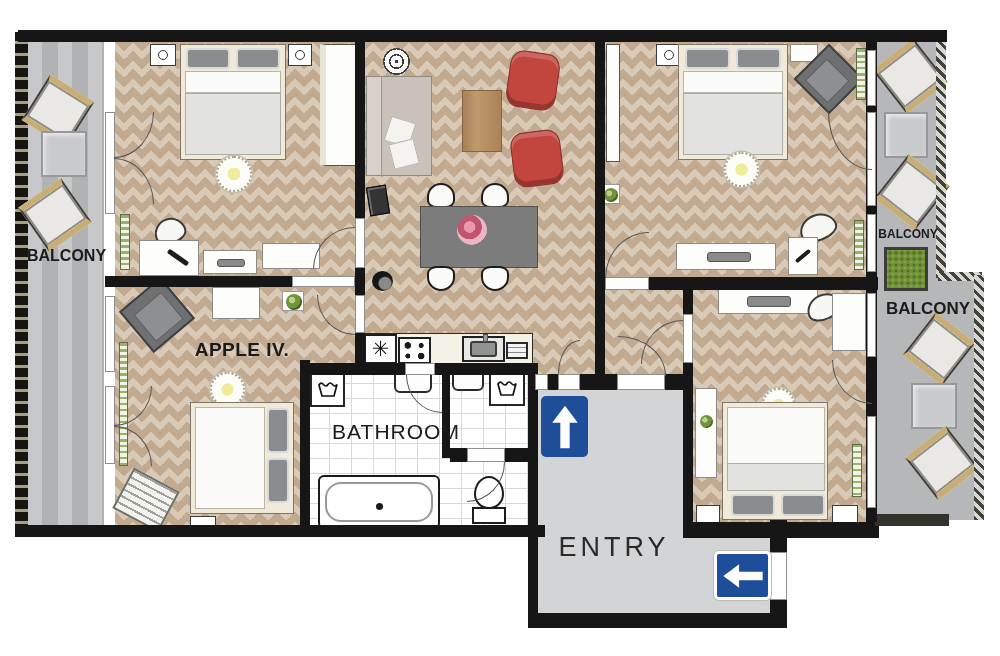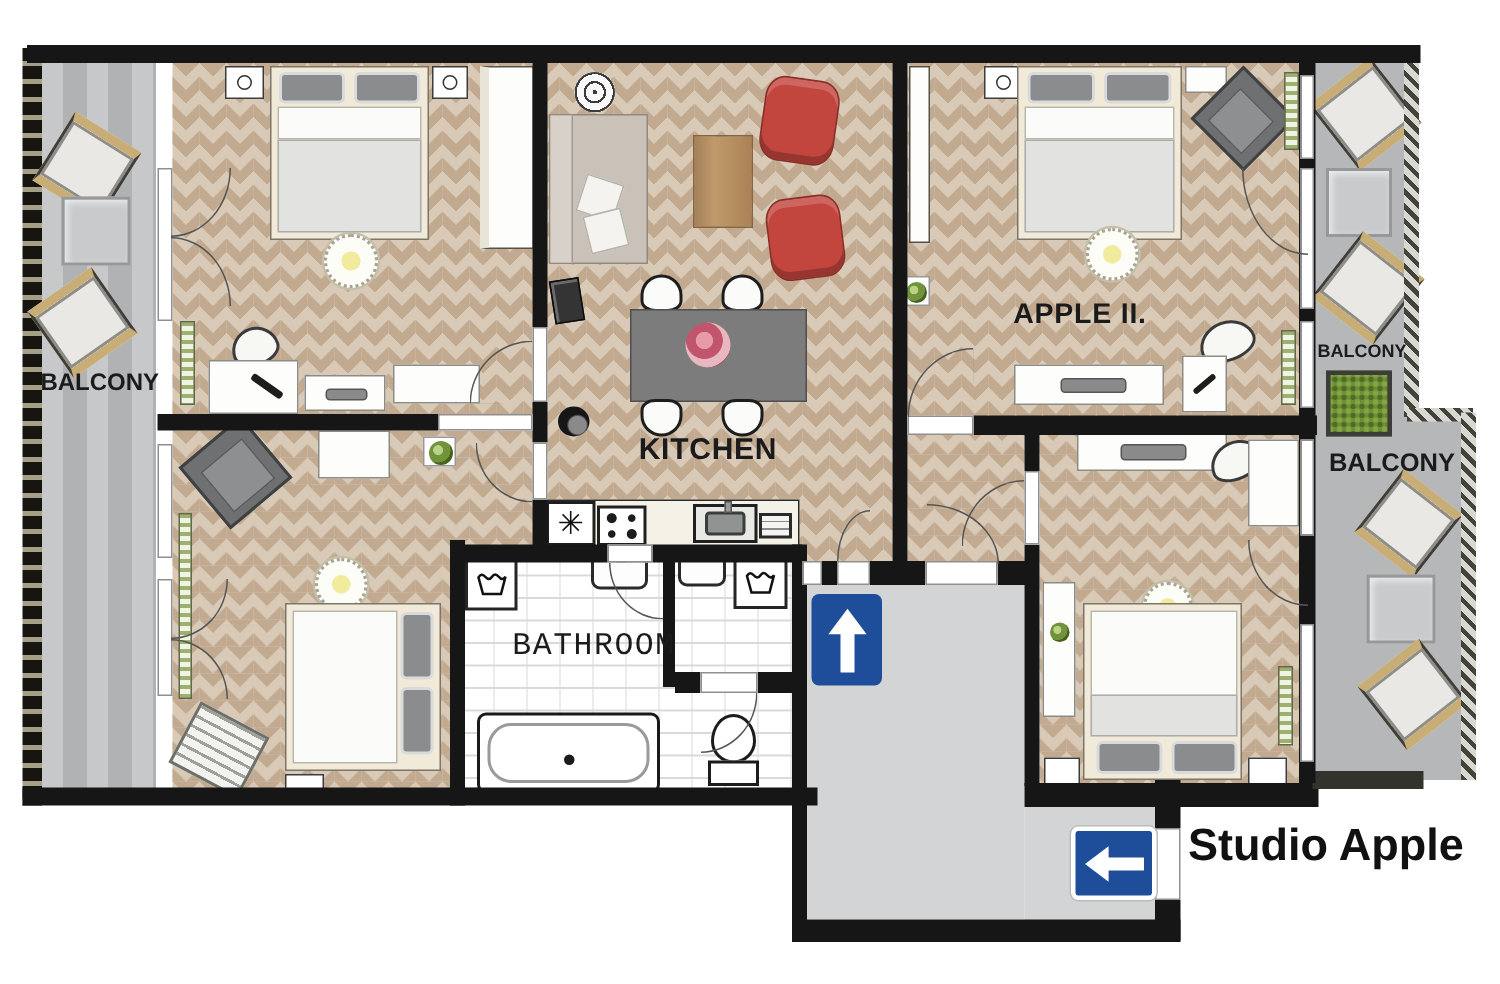--- a/index.html
+++ b/index.html
@@ -351,7 +351,6 @@
 
   <div class="lbl b600" style="left:24px;top:247px;width:85px;font-size:16px;">BALCONY</div>
   <div class="lbl b700" style="left:392px;top:289px;width:160px;font-size:20px;letter-spacing:.5px;">KITCHEN</div>
-  <div class="lbl b700" style="left:640px;top:199px;width:160px;font-size:19px;letter-spacing:.5px;">APPLE II.</div>
   <div class="lbl b600" style="left:876px;top:227px;width:64px;font-size:12px;">BALCONY</div>
   <div class="lbl b600" style="left:878px;top:299px;width:100px;font-size:17px;">BALCONY</div>
   <div class="lbl b400" style="left:316px;top:420px;width:160px;font-size:21px;letter-spacing:1px;font-family:Liberation Mono, monospace;">BATHROOM</div>

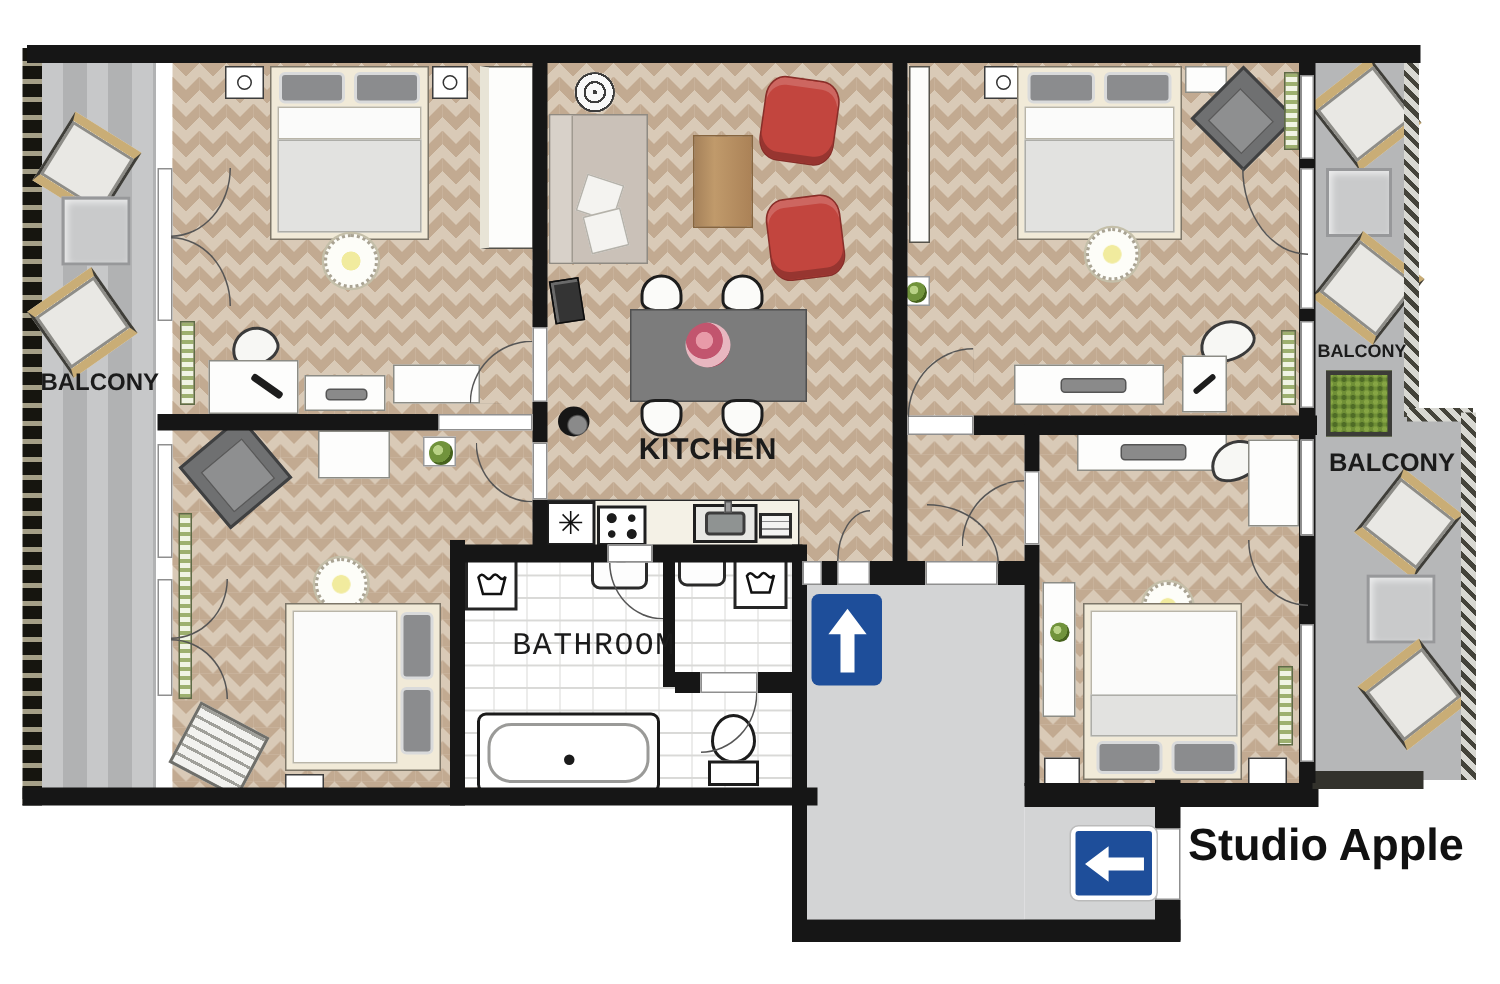--- a/index.html
+++ b/index.html
@@ -350,7 +350,6 @@
   </div>
 
   <div class="lbl b600" style="left:24px;top:247px;width:85px;font-size:16px;">BALCONY</div>
-  <div class="lbl b700" style="left:392px;top:289px;width:160px;font-size:20px;letter-spacing:.5px;">KITCHEN</div>
   <div class="lbl b600" style="left:876px;top:227px;width:64px;font-size:12px;">BALCONY</div>
   <div class="lbl b600" style="left:878px;top:299px;width:100px;font-size:17px;">BALCONY</div>
   <div class="lbl b400" style="left:316px;top:420px;width:160px;font-size:21px;letter-spacing:1px;font-family:Liberation Mono, monospace;">BATHROOM</div>

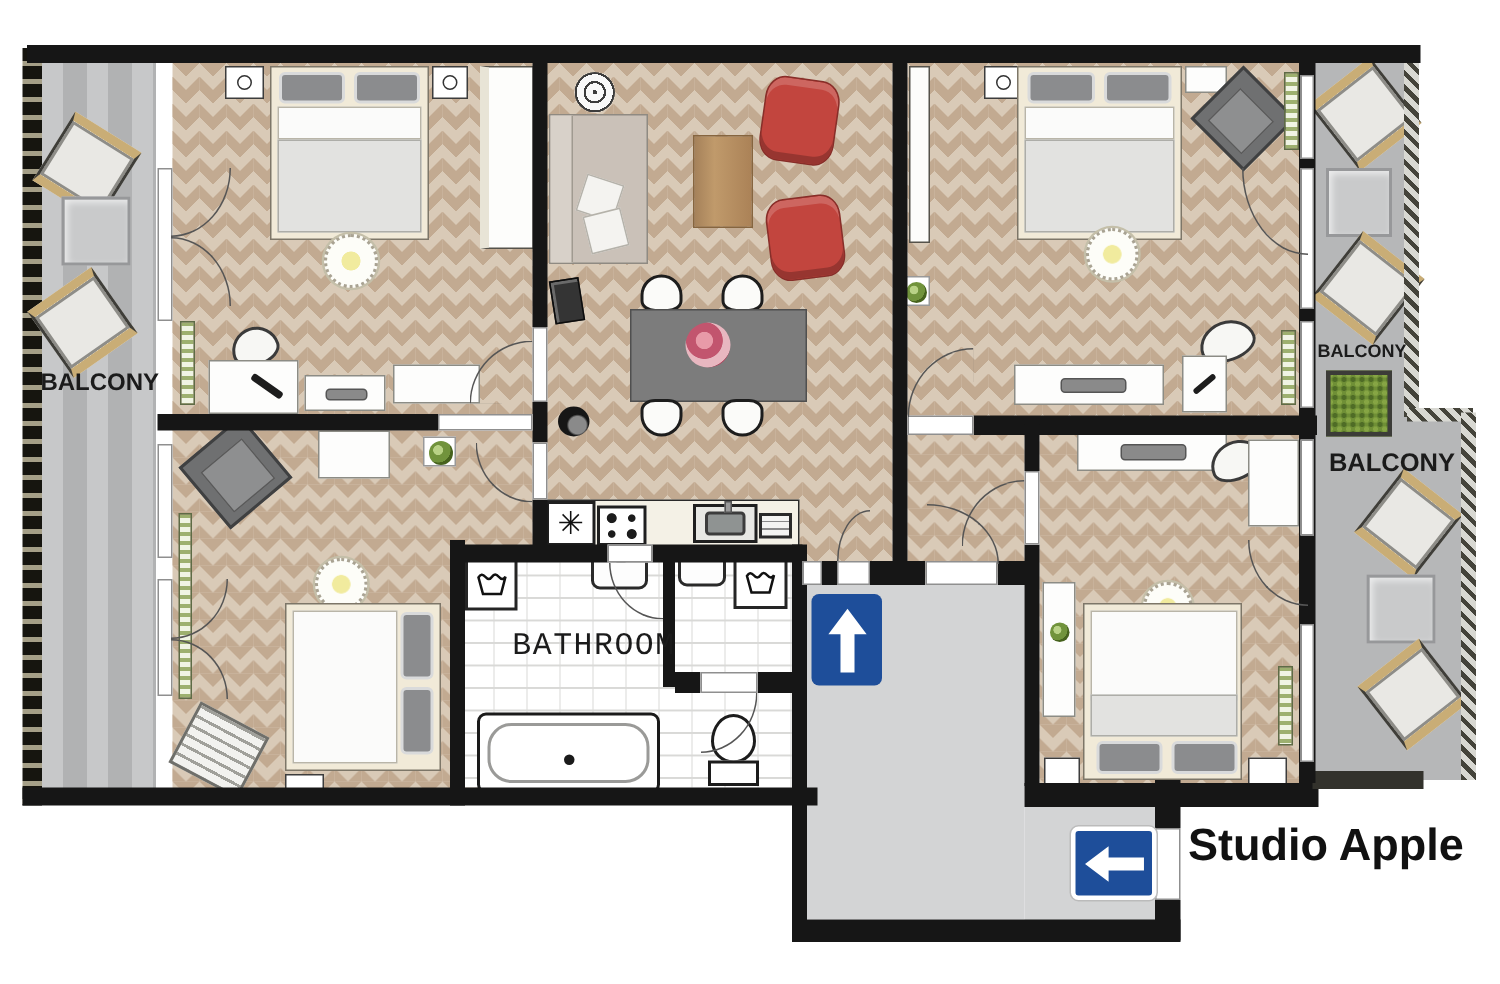--- a/index.html
+++ b/index.html
@@ -352,6 +352,7 @@
   <div class="lbl b600" style="left:24px;top:247px;width:85px;font-size:16px;">BALCONY</div>
   <div class="lbl b600" style="left:876px;top:227px;width:64px;font-size:12px;">BALCONY</div>
   <div class="lbl b600" style="left:878px;top:299px;width:100px;font-size:17px;">BALCONY</div>
+  <div class="lbl b700" style="left:162px;top:339px;width:160px;font-size:19px;letter-spacing:.5px;">APPLE IV.</div>
   <div class="lbl b400" style="left:316px;top:420px;width:160px;font-size:21px;letter-spacing:1px;font-family:Liberation Mono, monospace;">BATHROOM</div>
   <div class="lbl" id="title" style="left:792px;top:547px;width:206px;font-size:30px;color:#111;">Studio Apple</div>
 

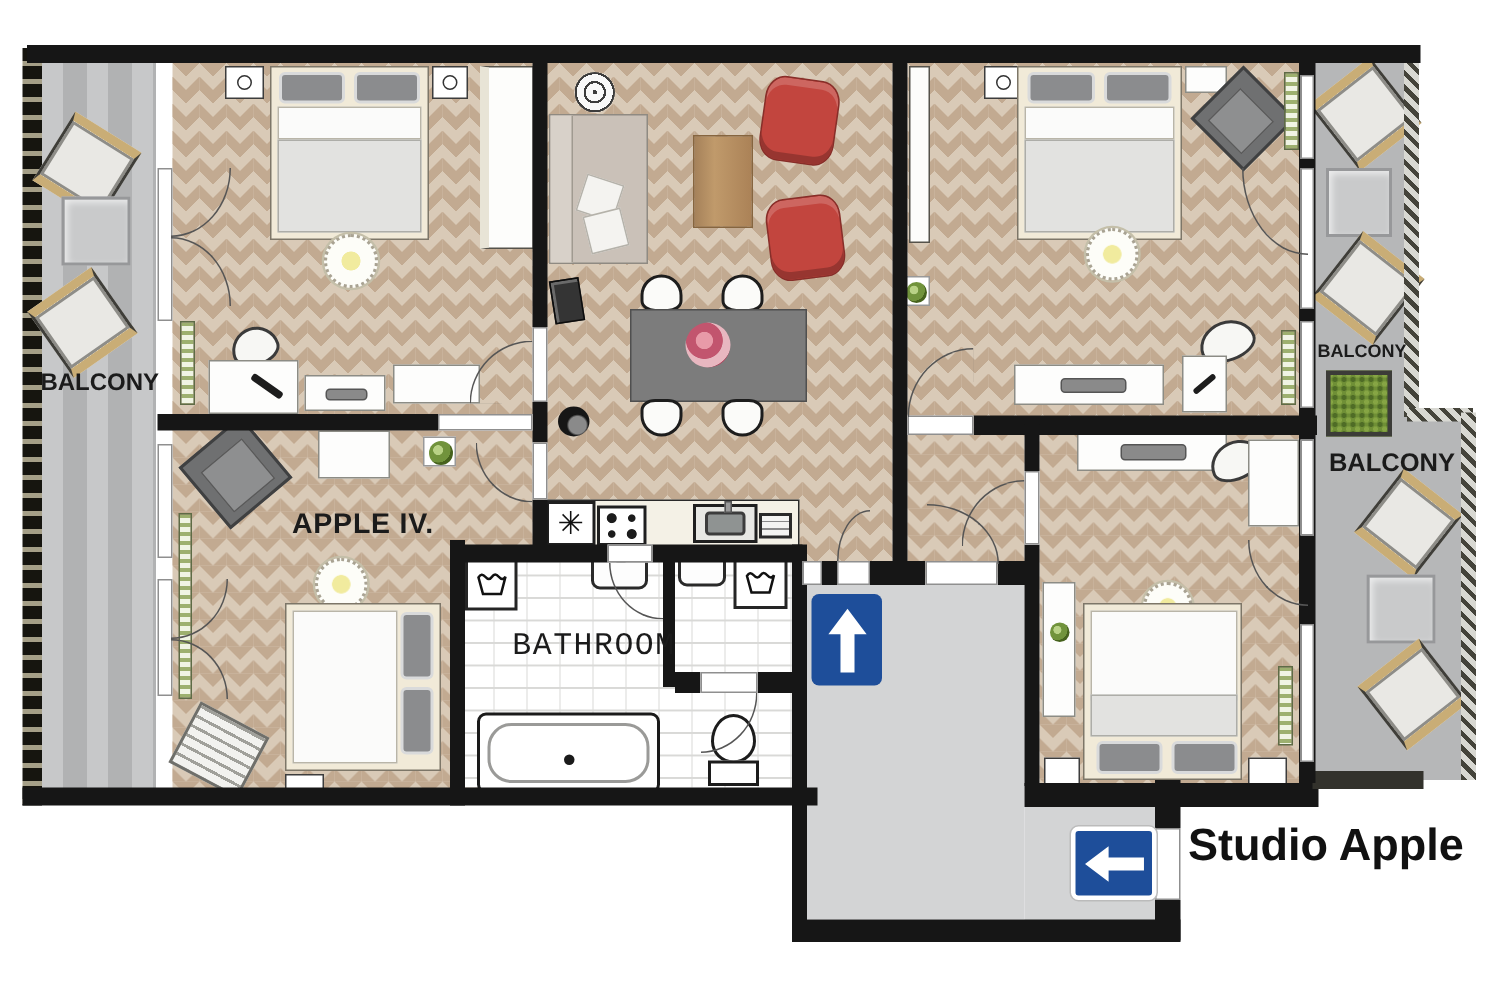--- a/index.html
+++ b/index.html
@@ -353,7 +353,7 @@
   <div class="lbl b600" style="left:876px;top:227px;width:64px;font-size:12px;">BALCONY</div>
   <div class="lbl b600" style="left:878px;top:299px;width:100px;font-size:17px;">BALCONY</div>
   <div class="lbl b700" style="left:162px;top:339px;width:160px;font-size:19px;letter-spacing:.5px;">APPLE IV.</div>
-  <div class="lbl b400" style="left:316px;top:420px;width:160px;font-size:21px;letter-spacing:1px;font-family:Liberation Mono, monospace;">BATHROOM</div>
+  <div class="lbl b400" style="left:316px;top:420px;width:160px;font-size:21px;letter-spacing:1px;">BATHROOM</div>
   <div class="lbl" id="title" style="left:792px;top:547px;width:206px;font-size:30px;color:#111;">Studio Apple</div>
 
 </div>

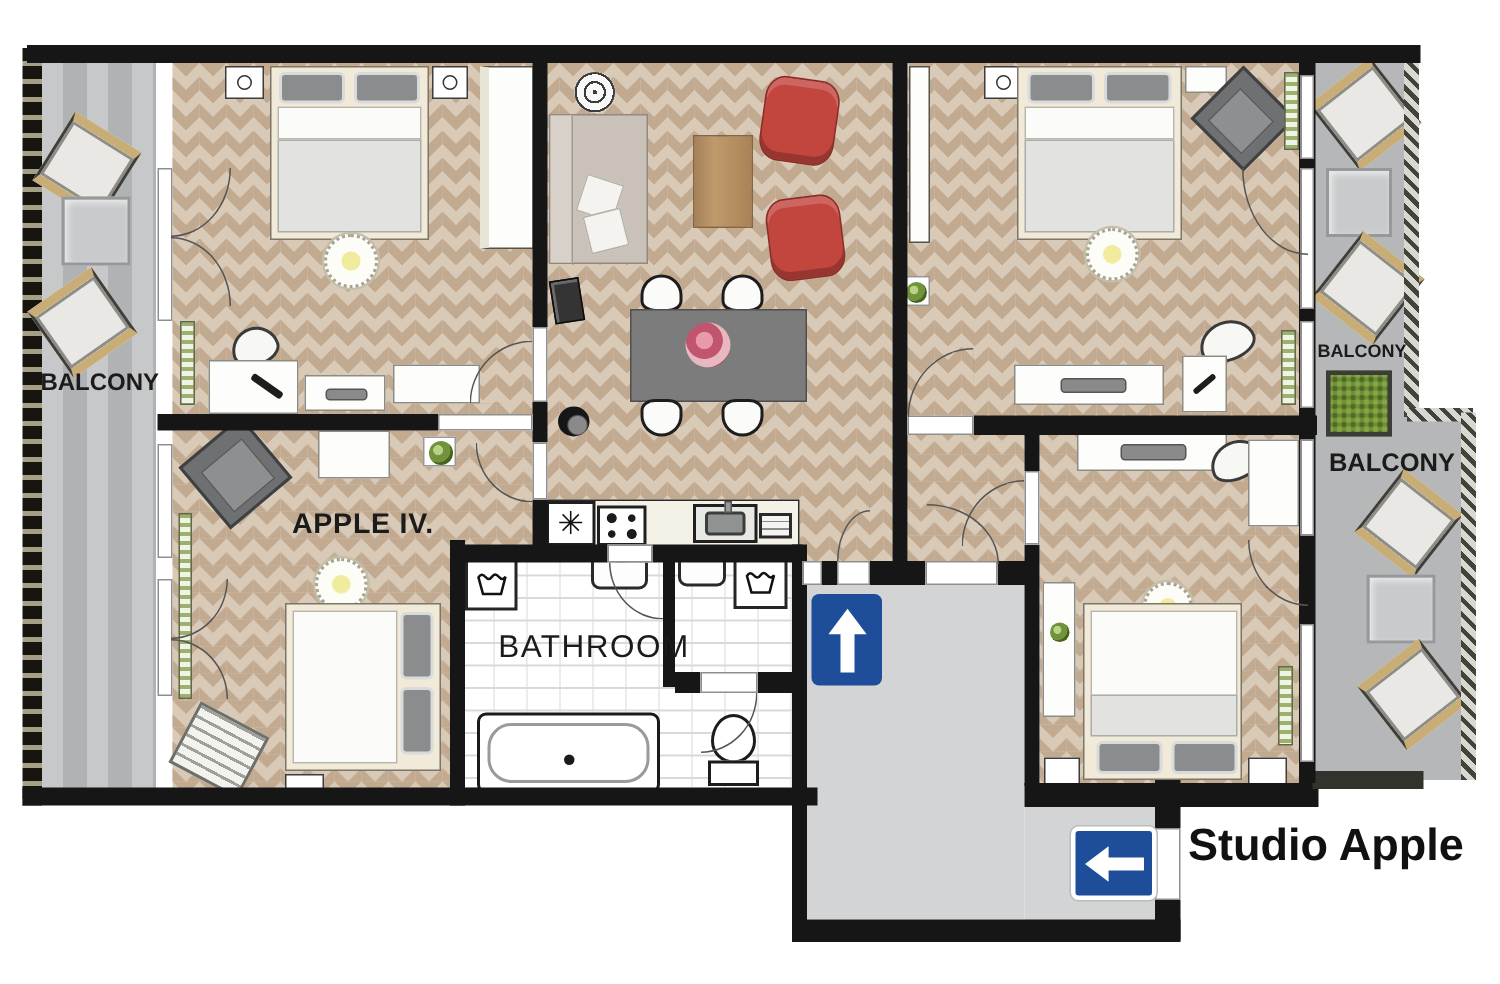--- a/index.html
+++ b/index.html
@@ -354,6 +354,7 @@
   <div class="lbl b600" style="left:878px;top:299px;width:100px;font-size:17px;">BALCONY</div>
   <div class="lbl b700" style="left:162px;top:339px;width:160px;font-size:19px;letter-spacing:.5px;">APPLE IV.</div>
   <div class="lbl b400" style="left:316px;top:420px;width:160px;font-size:21px;letter-spacing:1px;">BATHROOM</div>
+  <div class="lbl b400" style="left:533px;top:532px;width:162px;font-size:27px;letter-spacing:4px;color:#2a2a2a;">ENTRY</div>
   <div class="lbl" id="title" style="left:792px;top:547px;width:206px;font-size:30px;color:#111;">Studio Apple</div>
 
 </div>

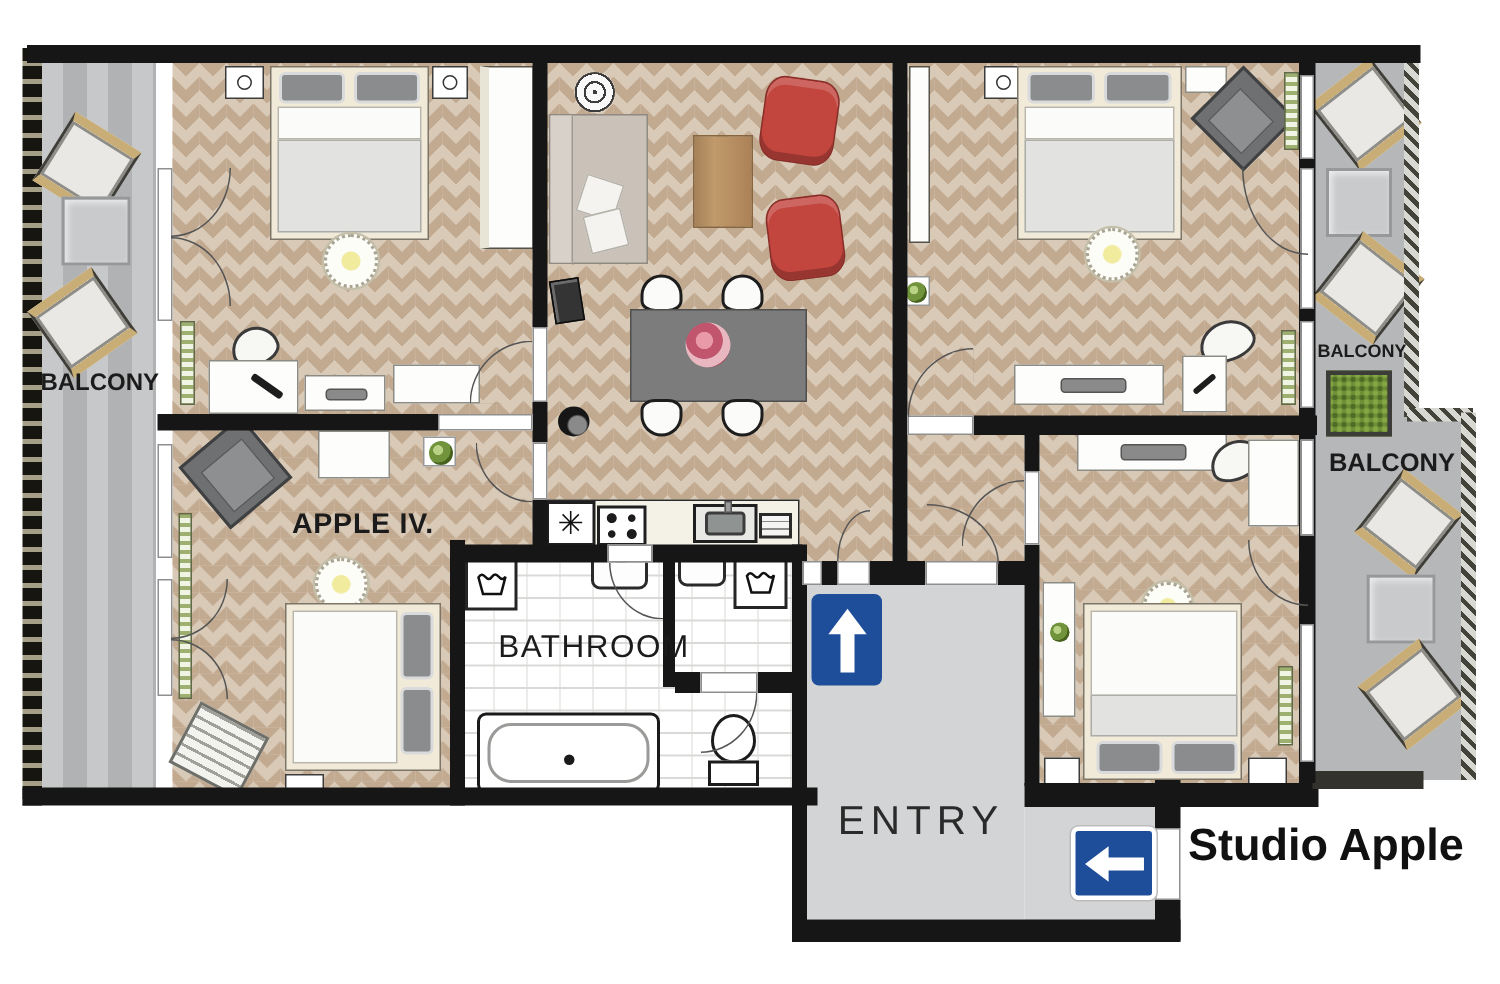--- a/index.html
+++ b/index.html
@@ -355,7 +355,6 @@
   <div class="lbl b700" style="left:162px;top:339px;width:160px;font-size:19px;letter-spacing:.5px;">APPLE IV.</div>
   <div class="lbl b400" style="left:316px;top:420px;width:160px;font-size:21px;letter-spacing:1px;">BATHROOM</div>
   <div class="lbl b400" style="left:533px;top:532px;width:162px;font-size:27px;letter-spacing:4px;color:#2a2a2a;">ENTRY</div>
-  <div class="lbl" id="title" style="left:792px;top:547px;width:206px;font-size:30px;color:#111;">Studio Apple</div>
 
 </div>
 

